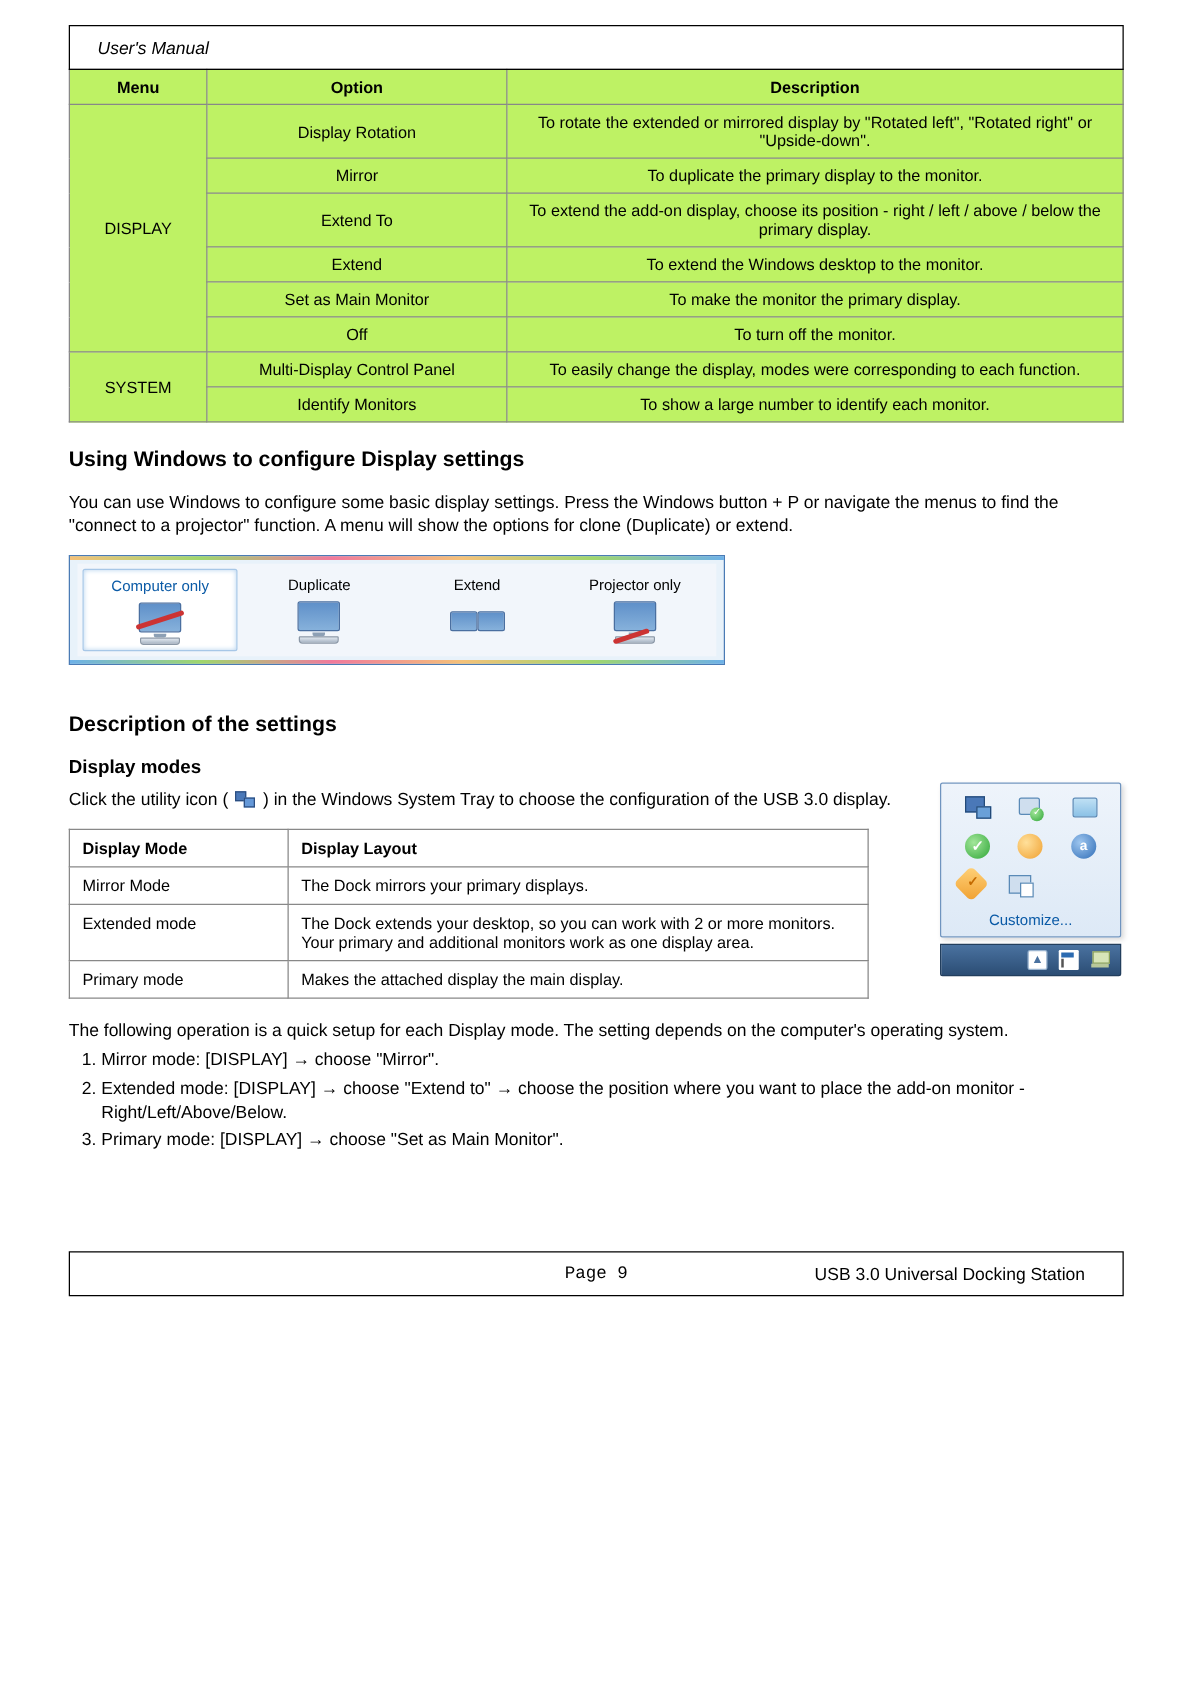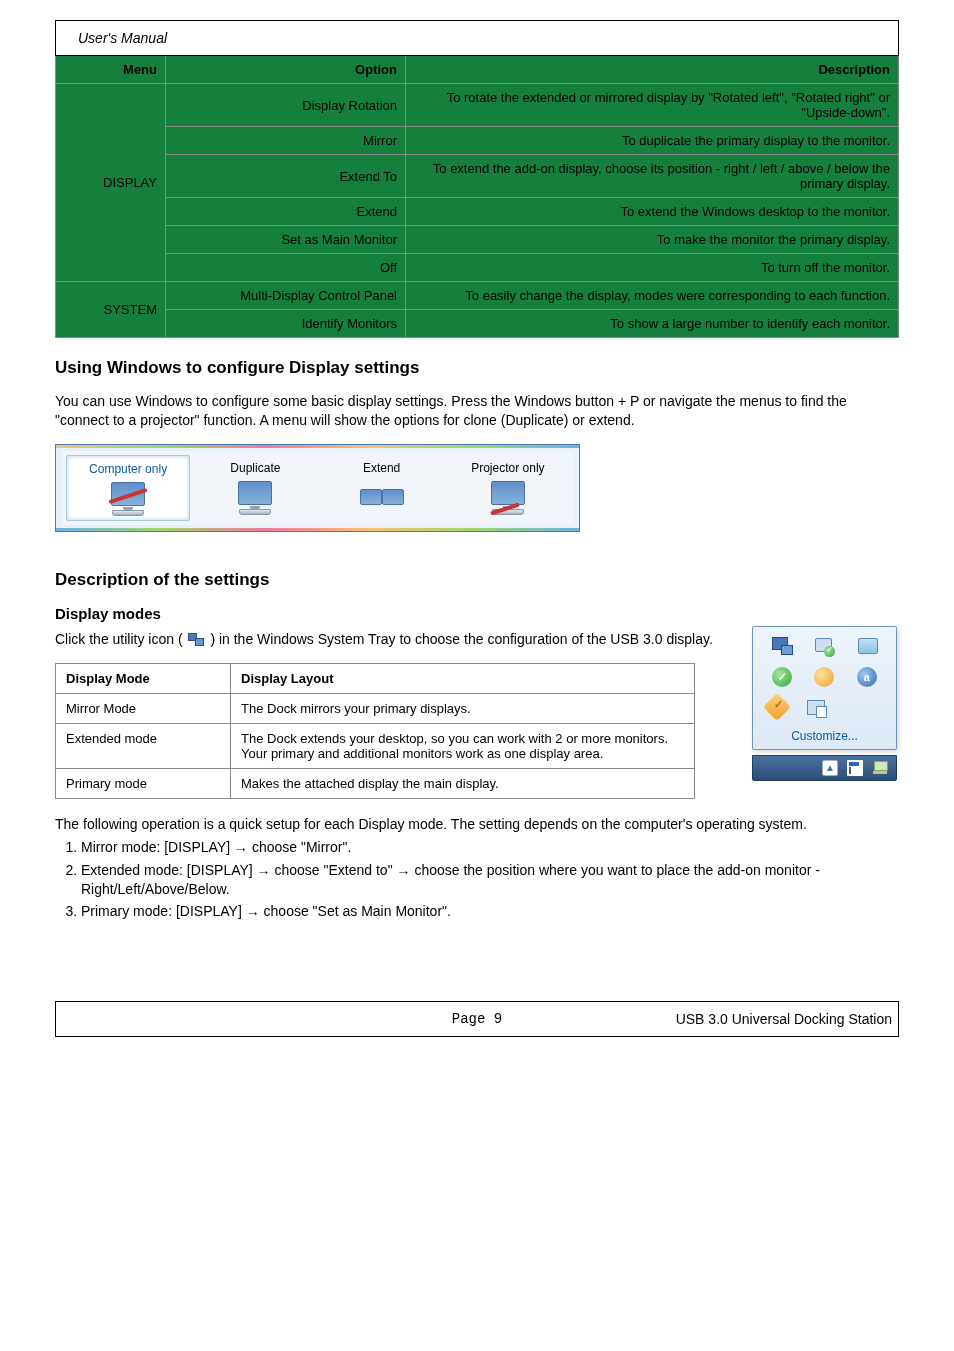--- a/index.html
+++ b/index.html
@@ -40,9 +40,9 @@
   table.opts th, table.opts td {
     border: 1px solid #888;
     padding: 6px 8px;
-    text-align: right;
+    text-align: center;
     vertical-align: middle;
-    background: #15803d;
+    background: #bef264;
   }
   table.opts th {
     font-weight: bold;

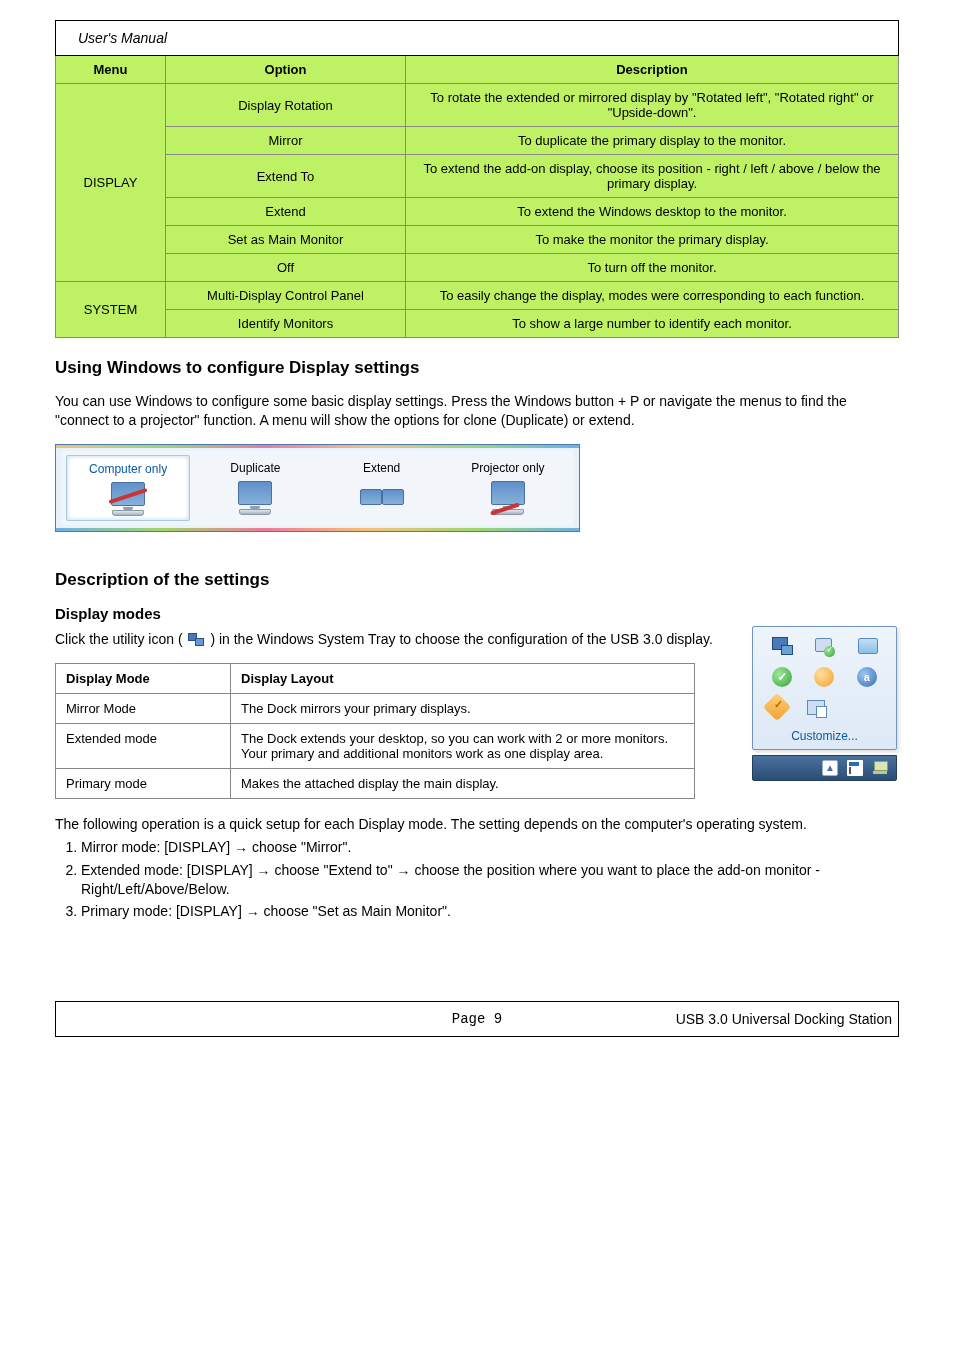--- a/index.html
+++ b/index.html
@@ -206,7 +206,7 @@
   }
   .footer-box .fl { position:absolute; left:14px; }
   .footer-box .fc { position:absolute; left:0; right:0; text-align:center;font-family:Liberation Mono, monospace; }
-  .footer-box .fr { position:absolute; right:6px; }
+  .footer-box .fr { position:absolute; right:30px; }
   .sp { margin-top: 10px; }
   .tic-gr-mon {position:relative;}
   .tic-gr-mon::before{content:'';position:absolute;width:15px;height:12px;left:2px;top:3px;background:#cfdeee;border:1px solid #5a8ab7;border-radius:2px;}

